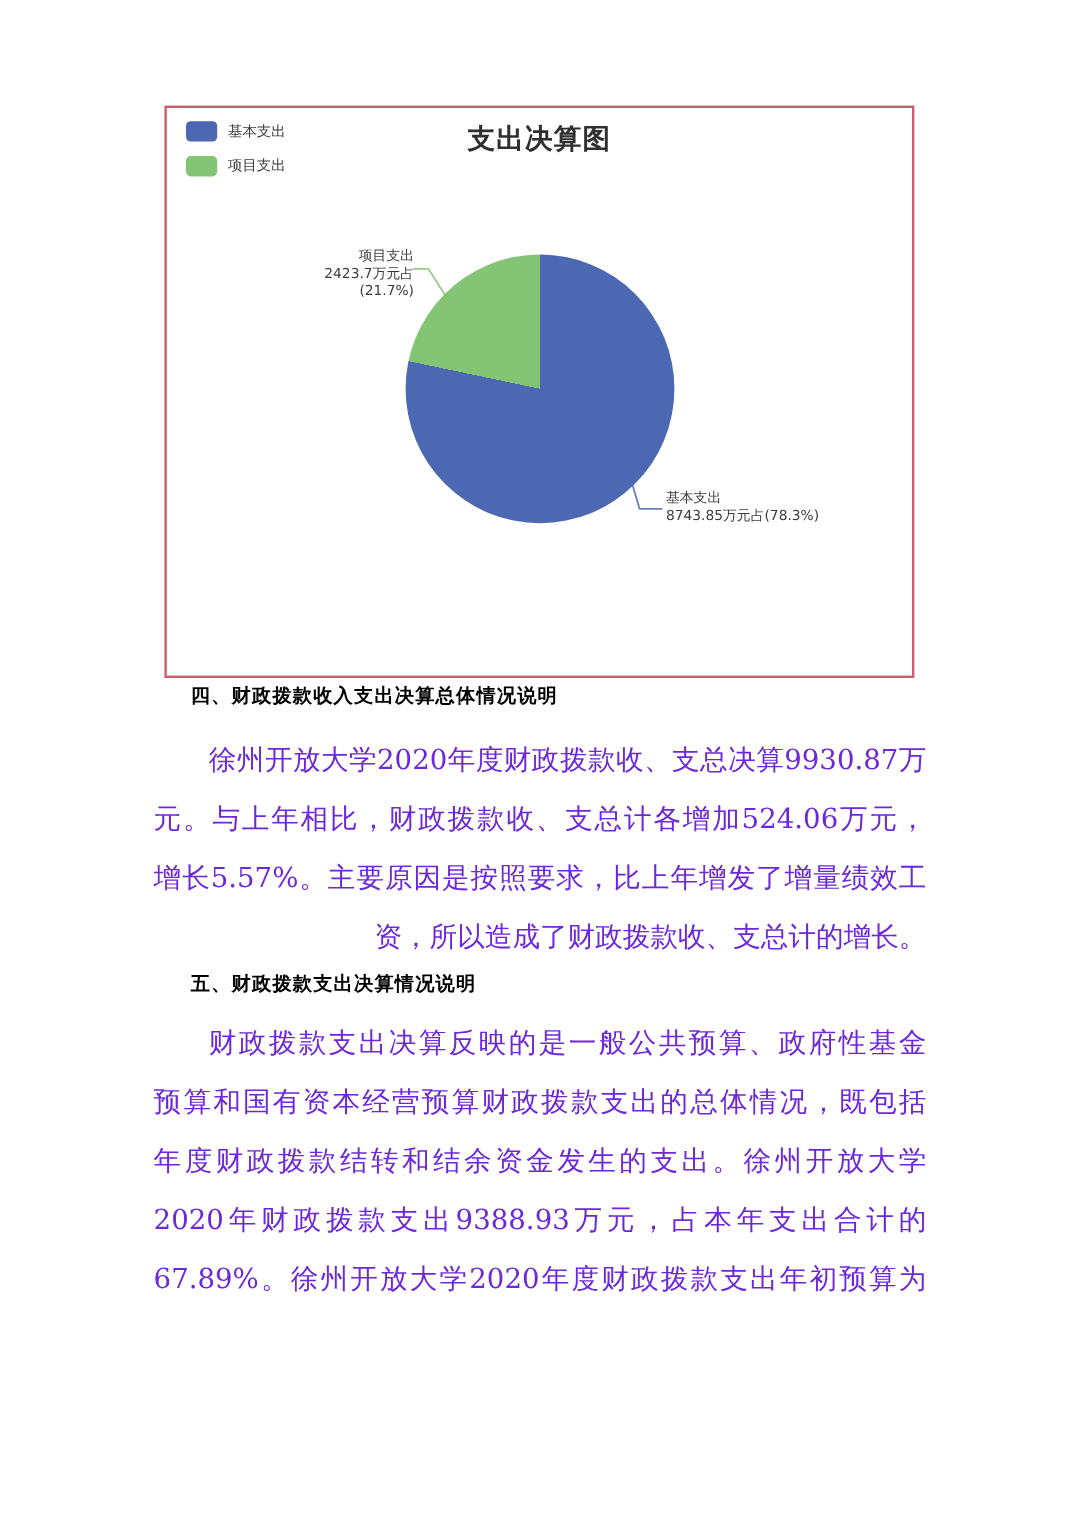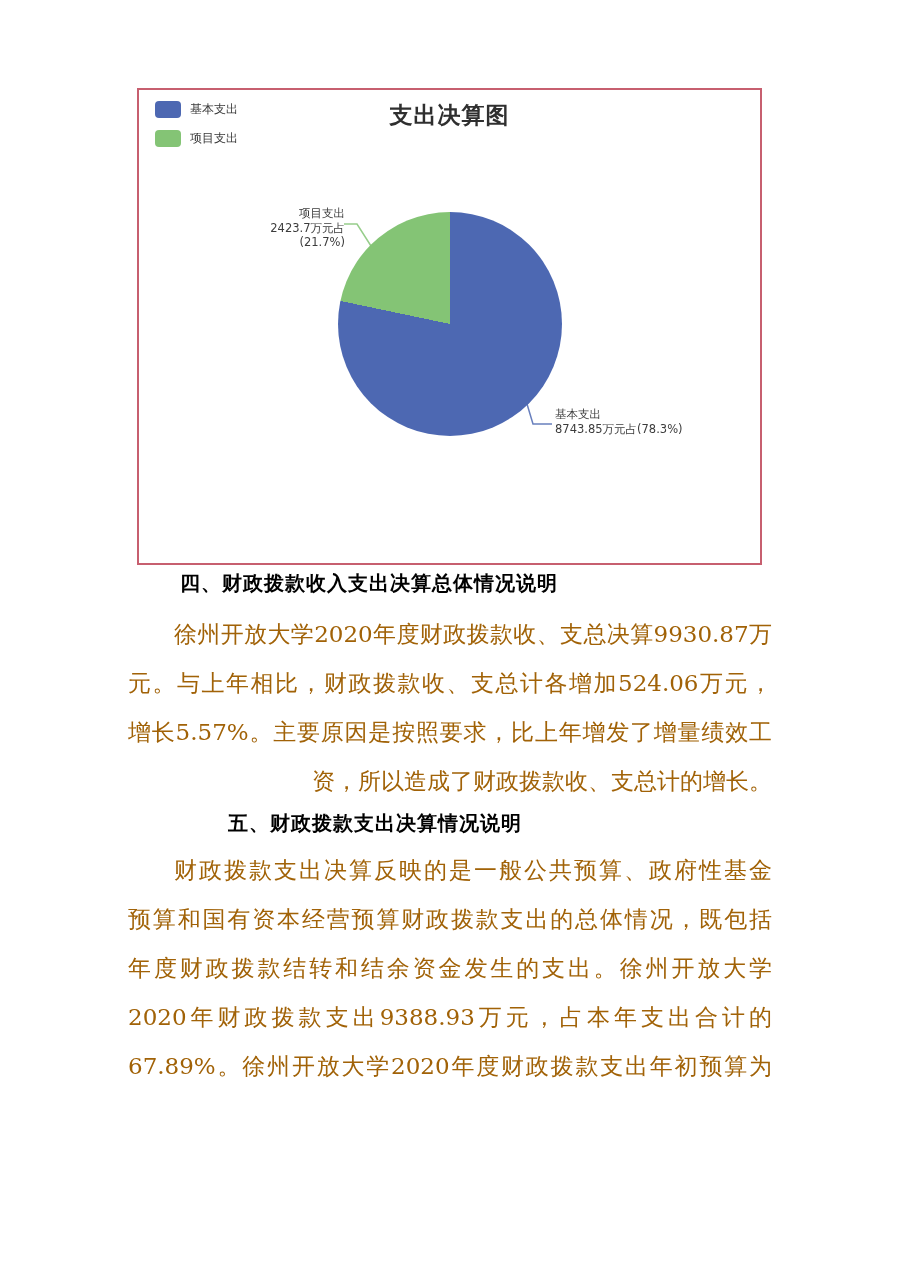--- a/index.html
+++ b/index.html
@@ -41,8 +41,8 @@
 
   
   .sec-heading {
-    position:absolute; left:180px; width:620px;
-    font-size:20px; font-weight:bold; color:#000;
+    position:absolute; left:159px; width:620px;
+    font-size:16px; font-weight:bold; color:#000;
     font-family:"DejaVu Sans","Liberation Sans",sans-serif;
     letter-spacing:1px; white-space:nowrap;
   }

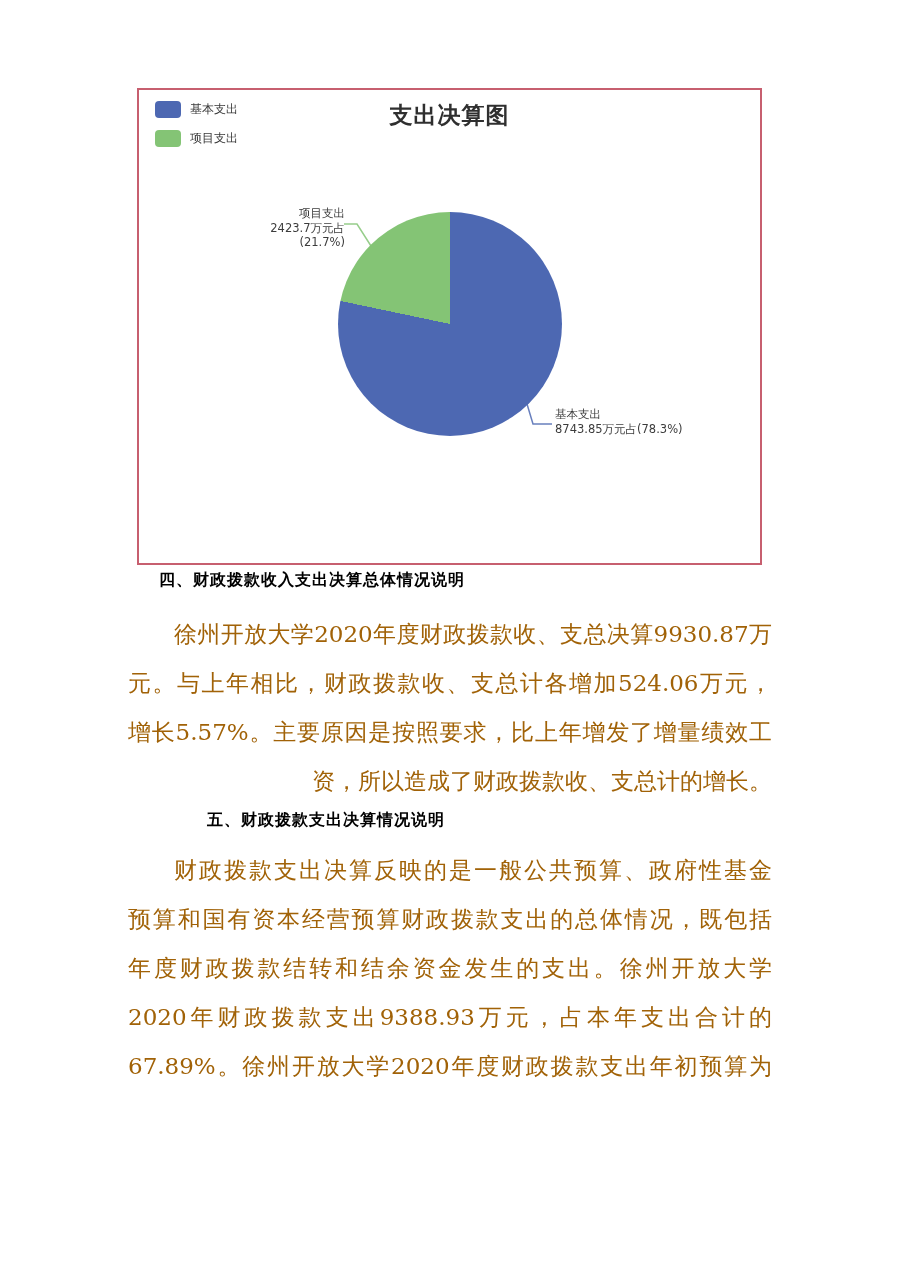--- a/index.html
+++ b/index.html
@@ -52,7 +52,7 @@
   .para {
     position:absolute; left:128px; width:644px;
     font-family:"DejaVu Serif","Liberation Serif",serif;
-    font-size:23px; color:#a16207;
+    font-size:23px; color:#6d28d9;
   }
   .para-1 { top:610px; }
   .para-2 { top:846px; }

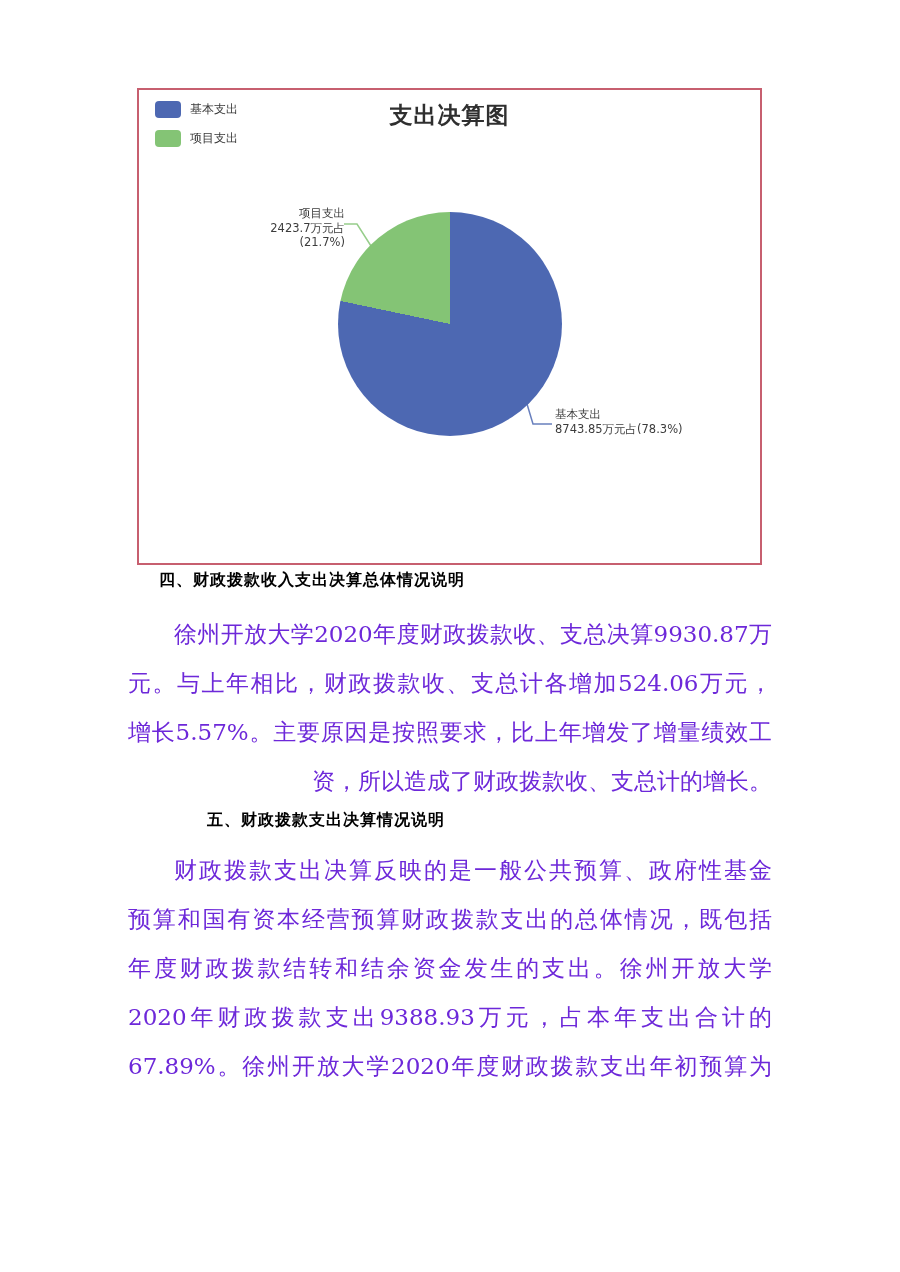--- a/index.html
+++ b/index.html
@@ -47,7 +47,7 @@
     letter-spacing:1px; white-space:nowrap;
   }
   .heading-4 { top:570px; }
-  .heading-5 { top:810px;margin-left:48px; }
+  .heading-5 { top:810px; }
 
   .para {
     position:absolute; left:128px; width:644px;

